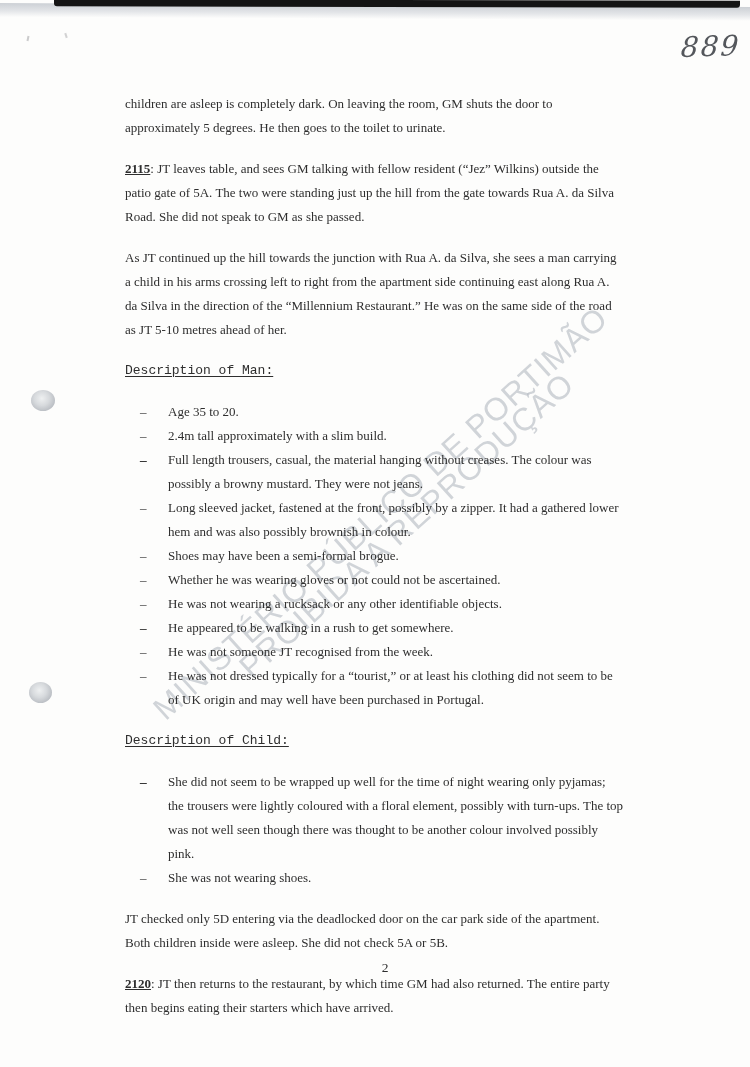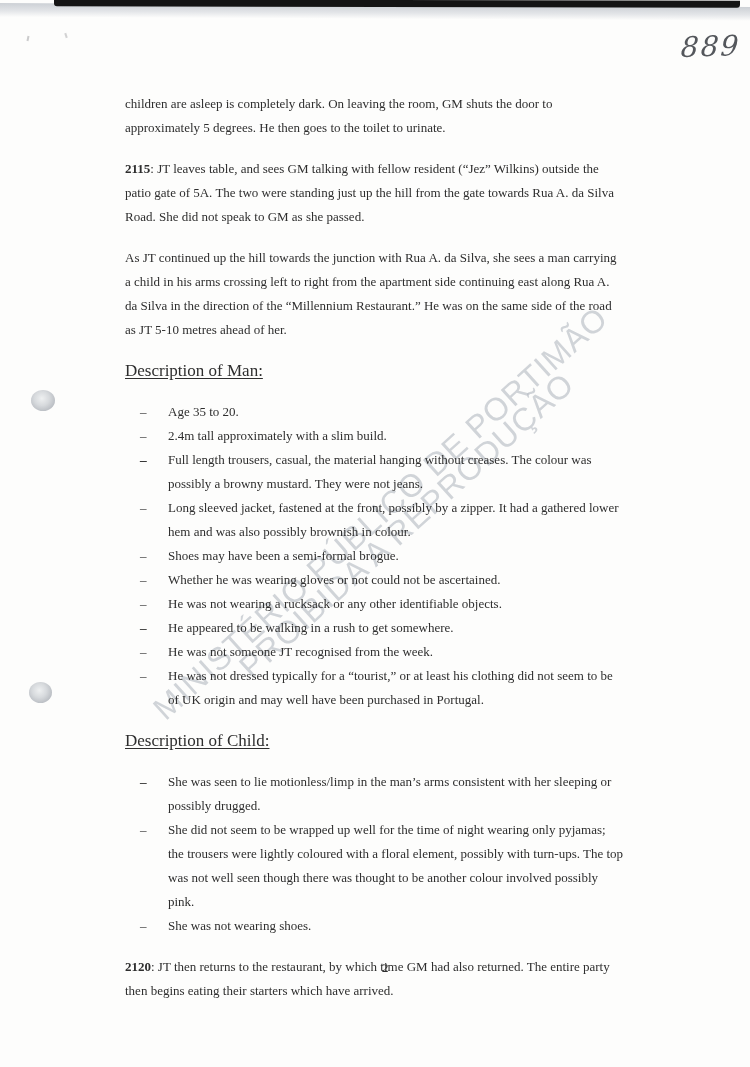--- a/index.html
+++ b/index.html
@@ -53,7 +53,7 @@
     font-size:13px; line-height:24px; text-align:left;
   }
   .para { margin:0 0 17px 0; }
-  .para b { font-weight:bold; }
+  .para b { font-weight:bold;text-decoration:underline; }
   .heading {
     margin:8px 0 17px 0; font-size:17px; font-weight:normal;
     text-decoration:underline; text-underline-offset:2px;

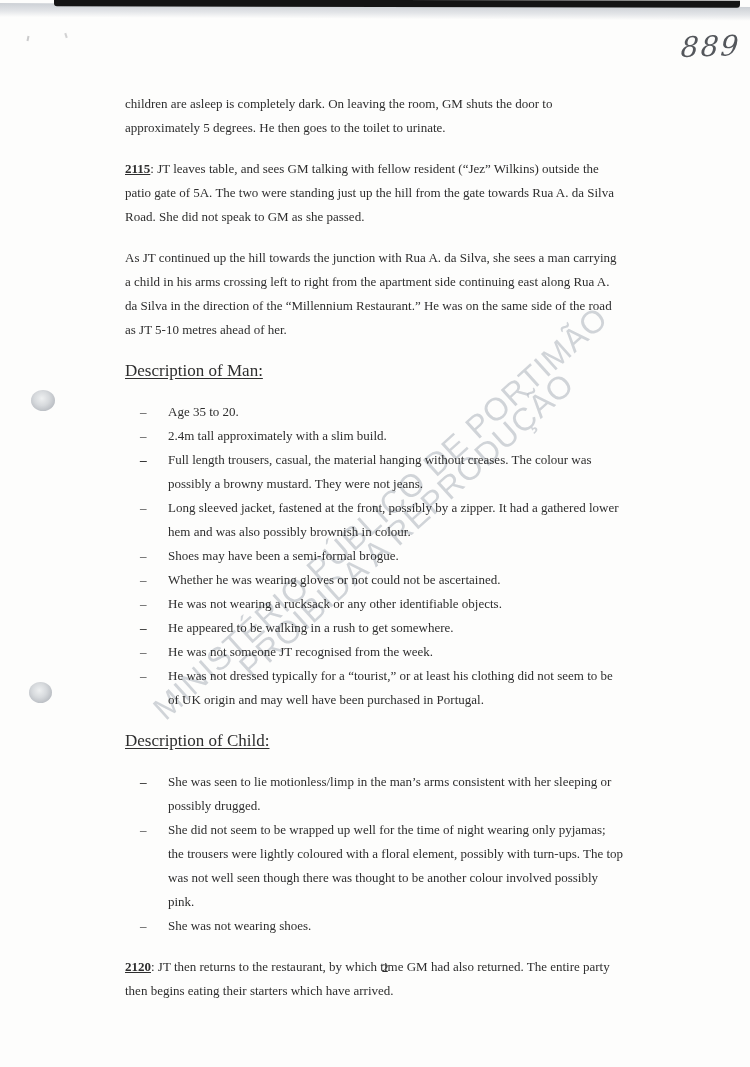--- a/index.html
+++ b/index.html
@@ -55,8 +55,8 @@
   .para { margin:0 0 17px 0; }
   .para b { font-weight:bold;text-decoration:underline; }
   .heading {
-    margin:8px 0 17px 0; font-size:17px; font-weight:normal;
-    text-decoration:underline; text-underline-offset:2px;
+    margin:8px 0 17px 0; font-size:13px; font-weight:normal;
+    text-decoration:underline; text-underline-offset:2px;font-family:Liberation Mono, monospace;
   }
   .list { margin:0 0 17px 0; }
   .li { position:relative; padding-left:43px; }

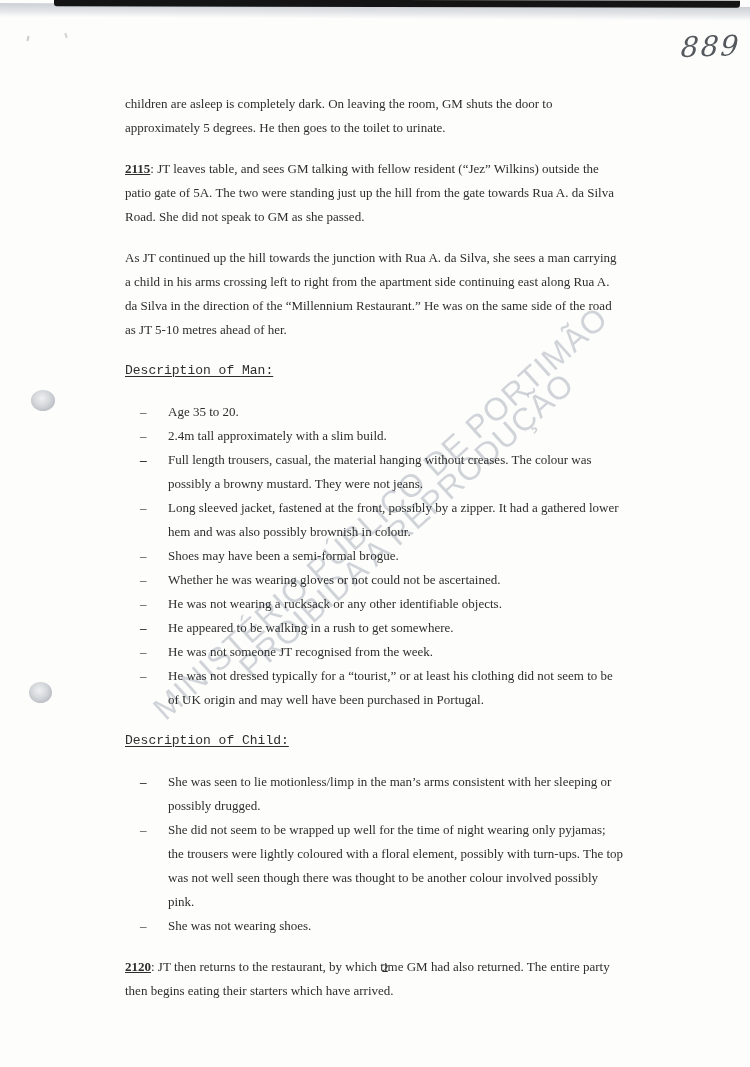--- a/index.html
+++ b/index.html
@@ -169,7 +169,6 @@
 
         <div class="li">
           <span class="dash">–</span>
-          <span class="li-text">She was seen to lie motionless/limp in the man’s arms consistent with her sleeping or possibly drugged.</span>
         </div>
 
         <div class="li">

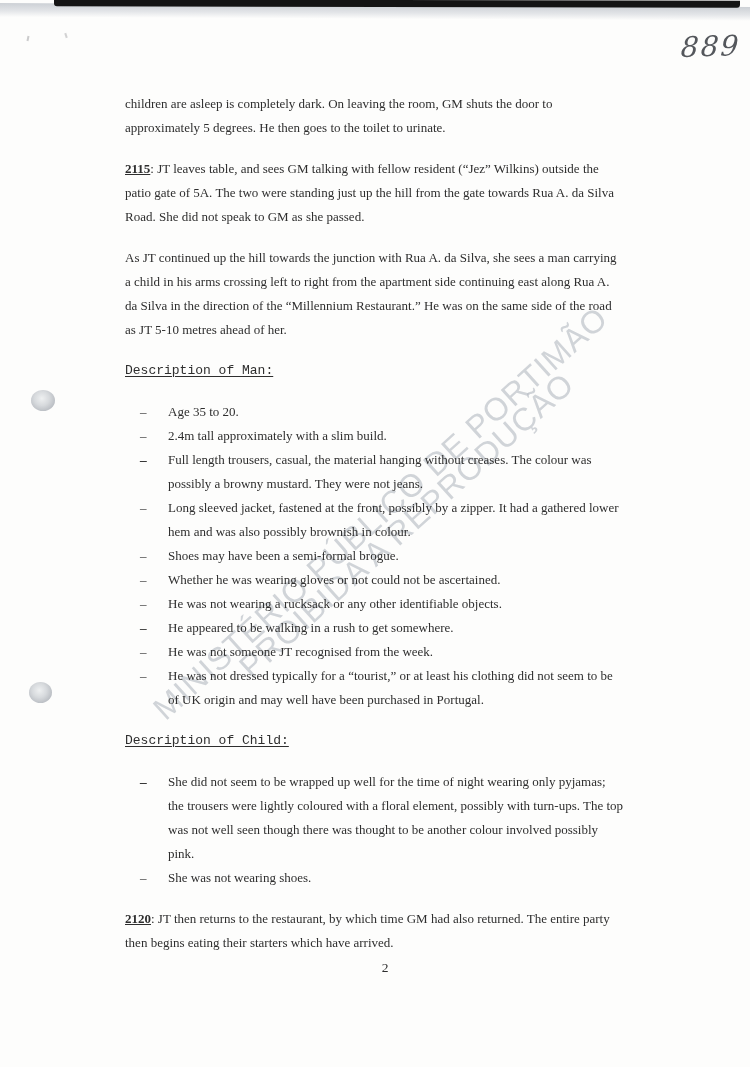--- a/index.html
+++ b/index.html
@@ -182,6 +182,7 @@
         </div>
       </div>
 
+    <p class="para"><b></b><span>JT checked only 5D entering via the deadlocked door on the car park side of the apartment. Both children inside were asleep. She did not check 5A or 5B.</span></p>
 
     <p class="para"><b>2120</b><span>: JT then returns to the restaurant, by which time GM had also returned. The entire party then begins eating their starters which have arrived.</span></p>
 

